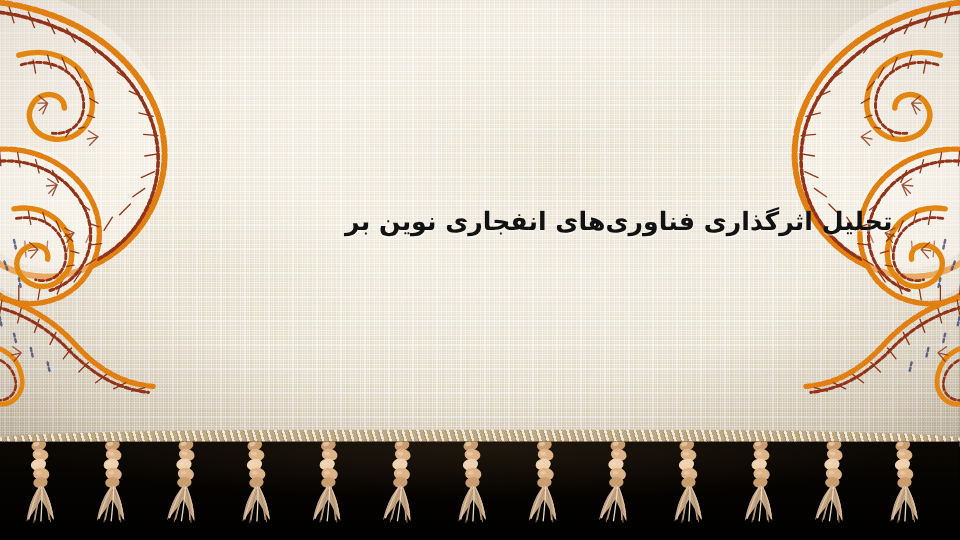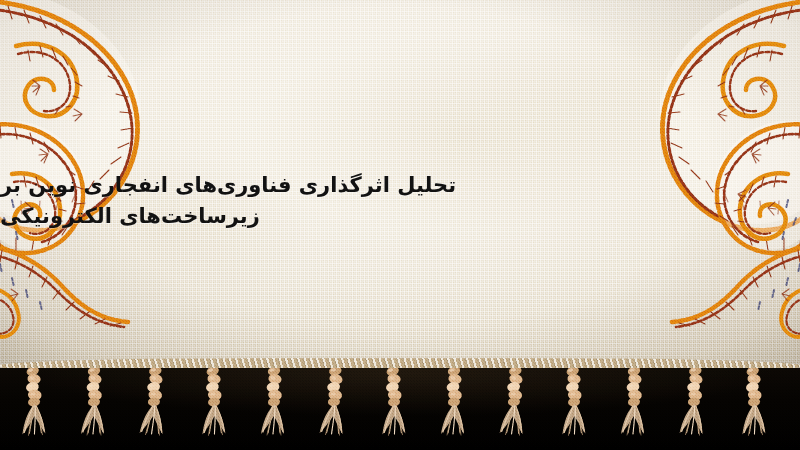--- a/index.html
+++ b/index.html
@@ -82,7 +82,7 @@
   
   #title-block{
     position:absolute; left:0; top:170px; width:744px;
-    text-align:left;
+    text-align:right;
     direction:rtl;
     z-index:6;
   }

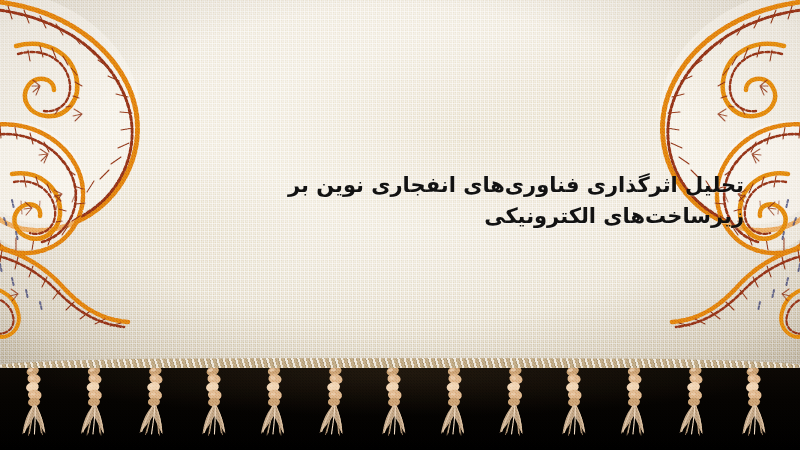--- a/index.html
+++ b/index.html
@@ -383,7 +383,6 @@
 
   <div id="title-block">
     <div class="title-line">تحلیل اثرگذاری فناوری‌های انفجاری نوین بر</div>
-    <div class="title-line">زیرساخت‌های الکترونیکی</div>
   </div>
 
   <div id="selvedge"></div>

